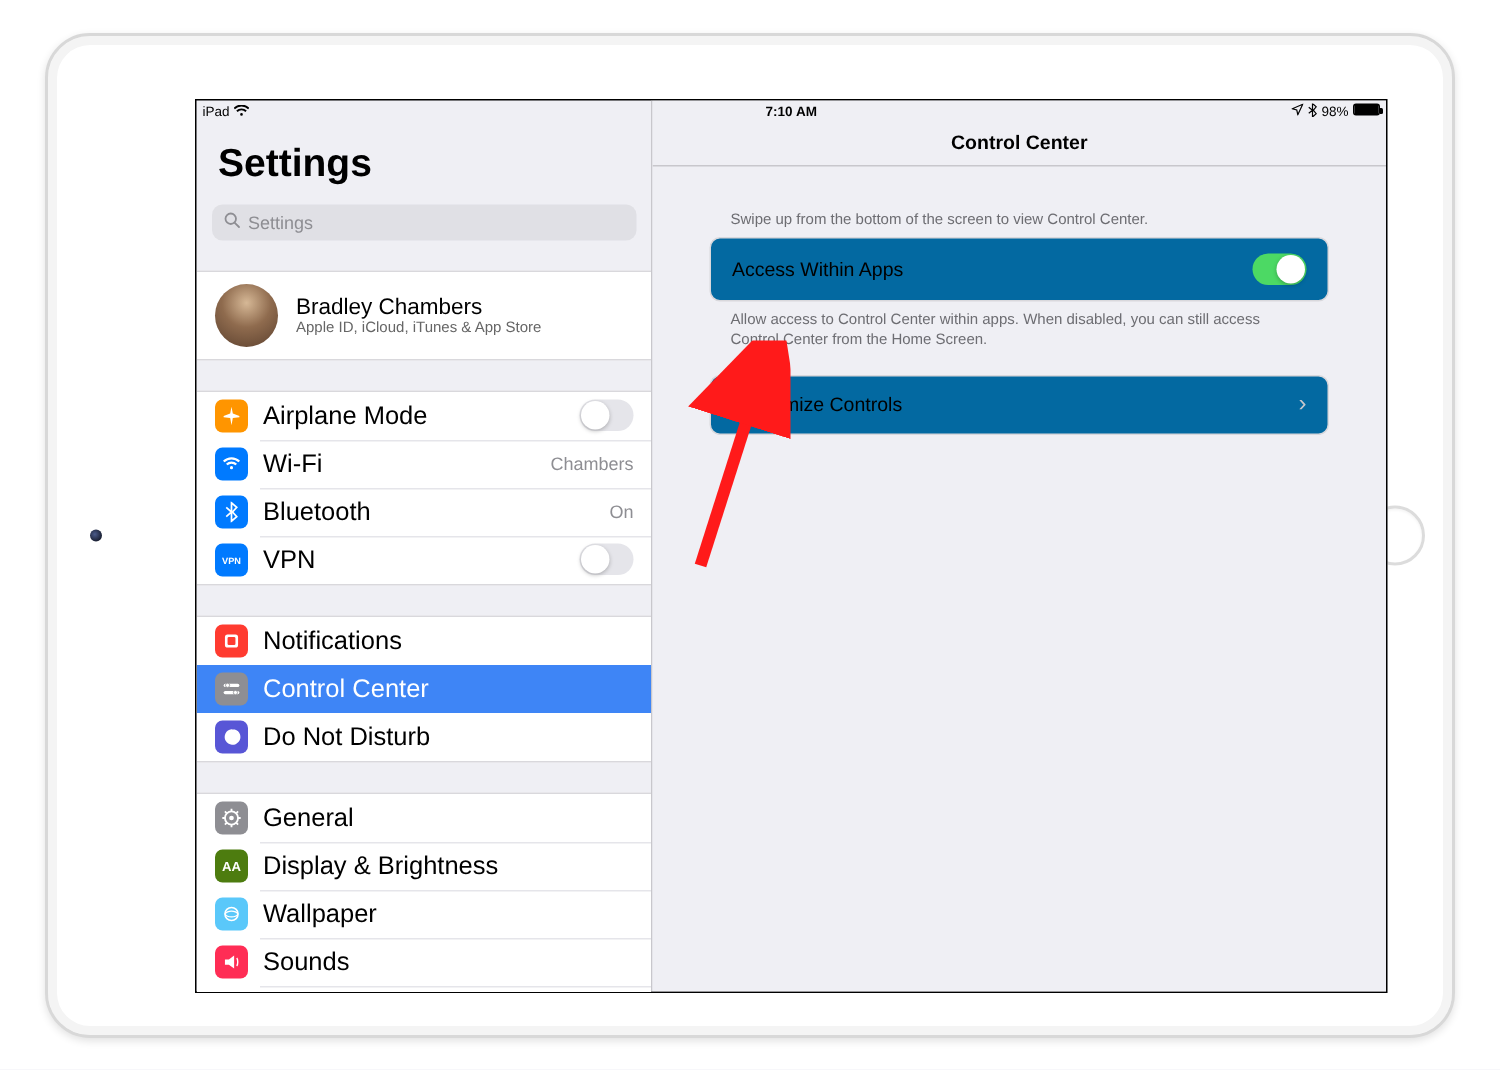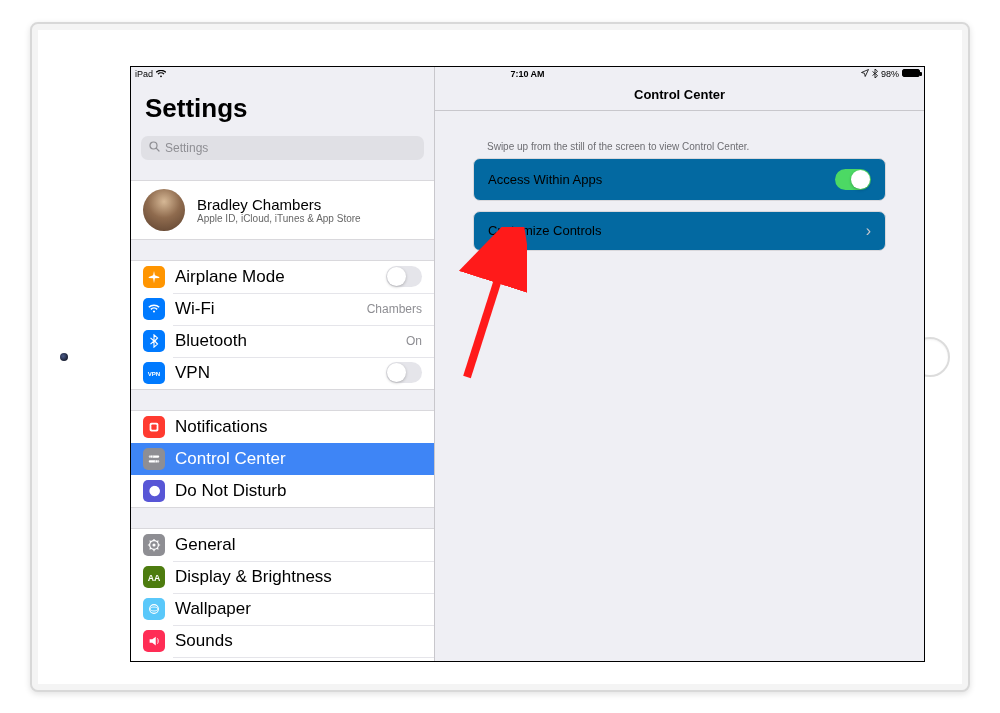--- a/index.html
+++ b/index.html
@@ -18,7 +18,7 @@
       height: 670px;
       background: #fff;
       border: 2px solid #d8d8d8;
-      border-radius: 8px;
+      border-radius: 30px;
       position: relative;
       box-shadow: 0 2px 6px rgba(0,0,0,0.12), inset 0 0 0 6px #f4f4f4;
       display: flex;

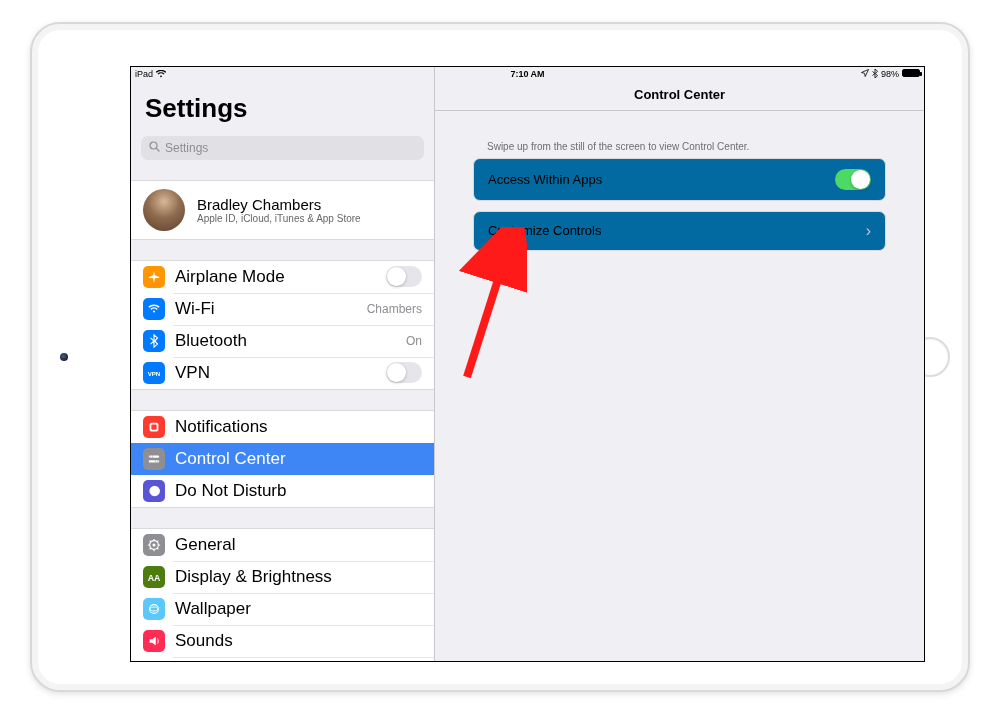--- a/index.html
+++ b/index.html
@@ -392,7 +392,7 @@
       <div class="detail-title">Control Center</div>
 
       <div class="dgroup">
-        <div class="dcaption">Swipe up from the still of the screen to view Control Center.</div>
+        <div class="dcaption">Swipe up from the bottom of the screen to view Control Center.</div>
         <div class="drow">
           <span>Access Within Apps</span>
           <div class="toggle on" style="margin-left:auto">

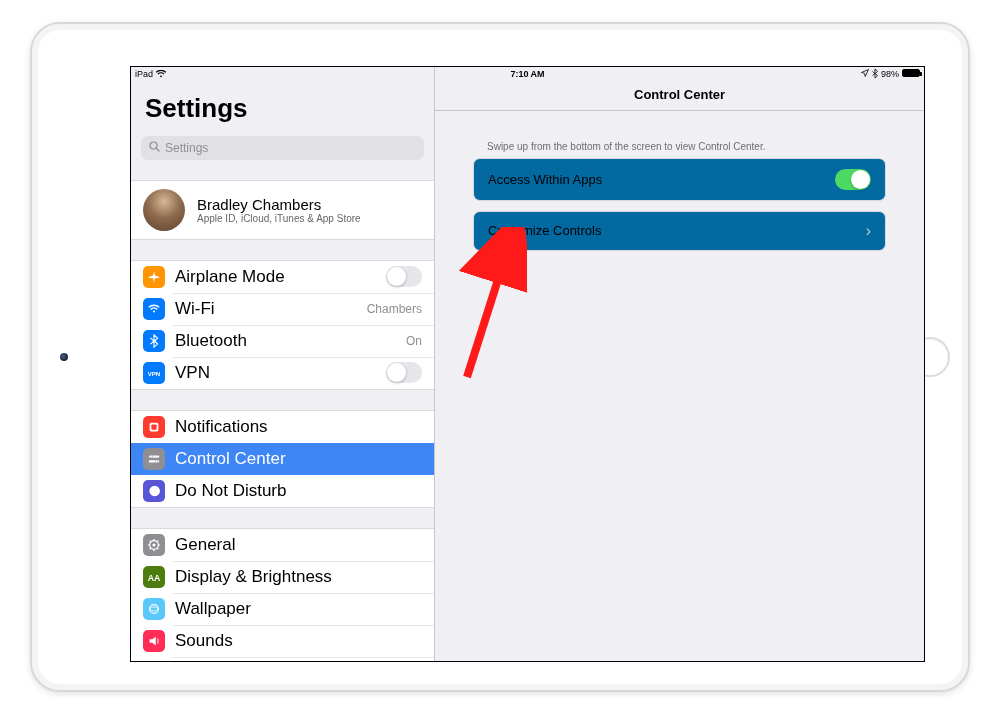--- a/index.html
+++ b/index.html
@@ -399,6 +399,7 @@
               <div class="toggle-knob"></div>
             </div>
         </div>
+        <div class="dfooter">Allow access to Control Center within apps. When disabled, you can still access Control Center from the Home Screen.</div>
       </div>
 
       <div class="dgroup" style="margin-top:10px">

